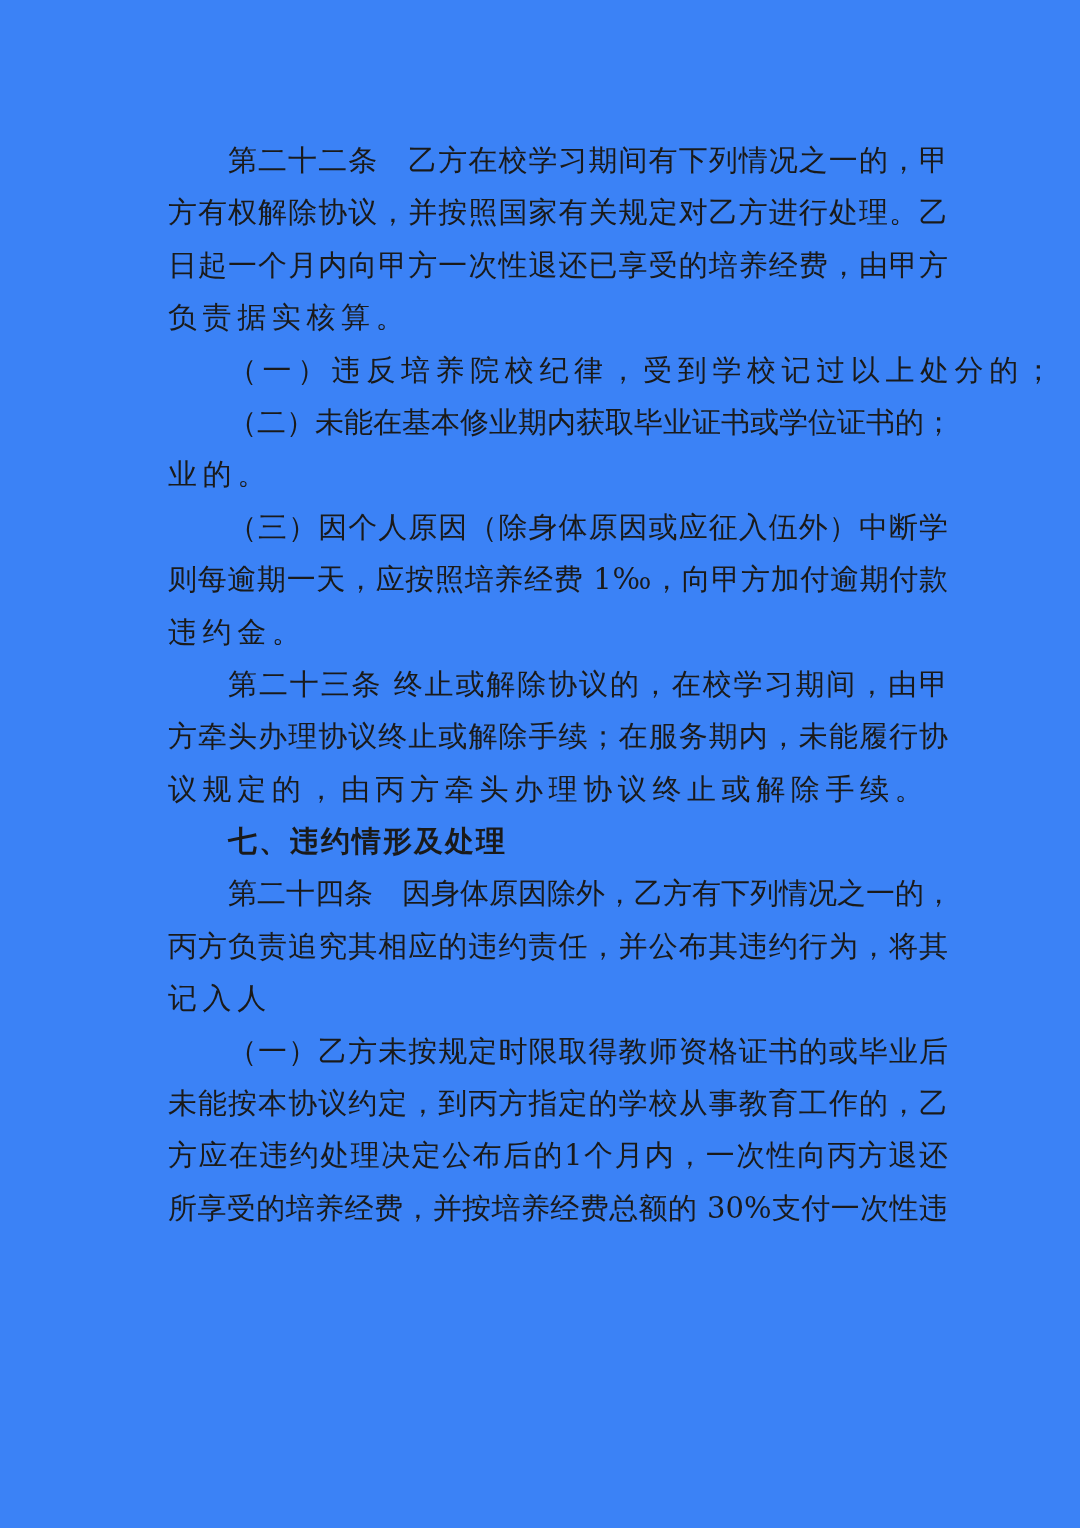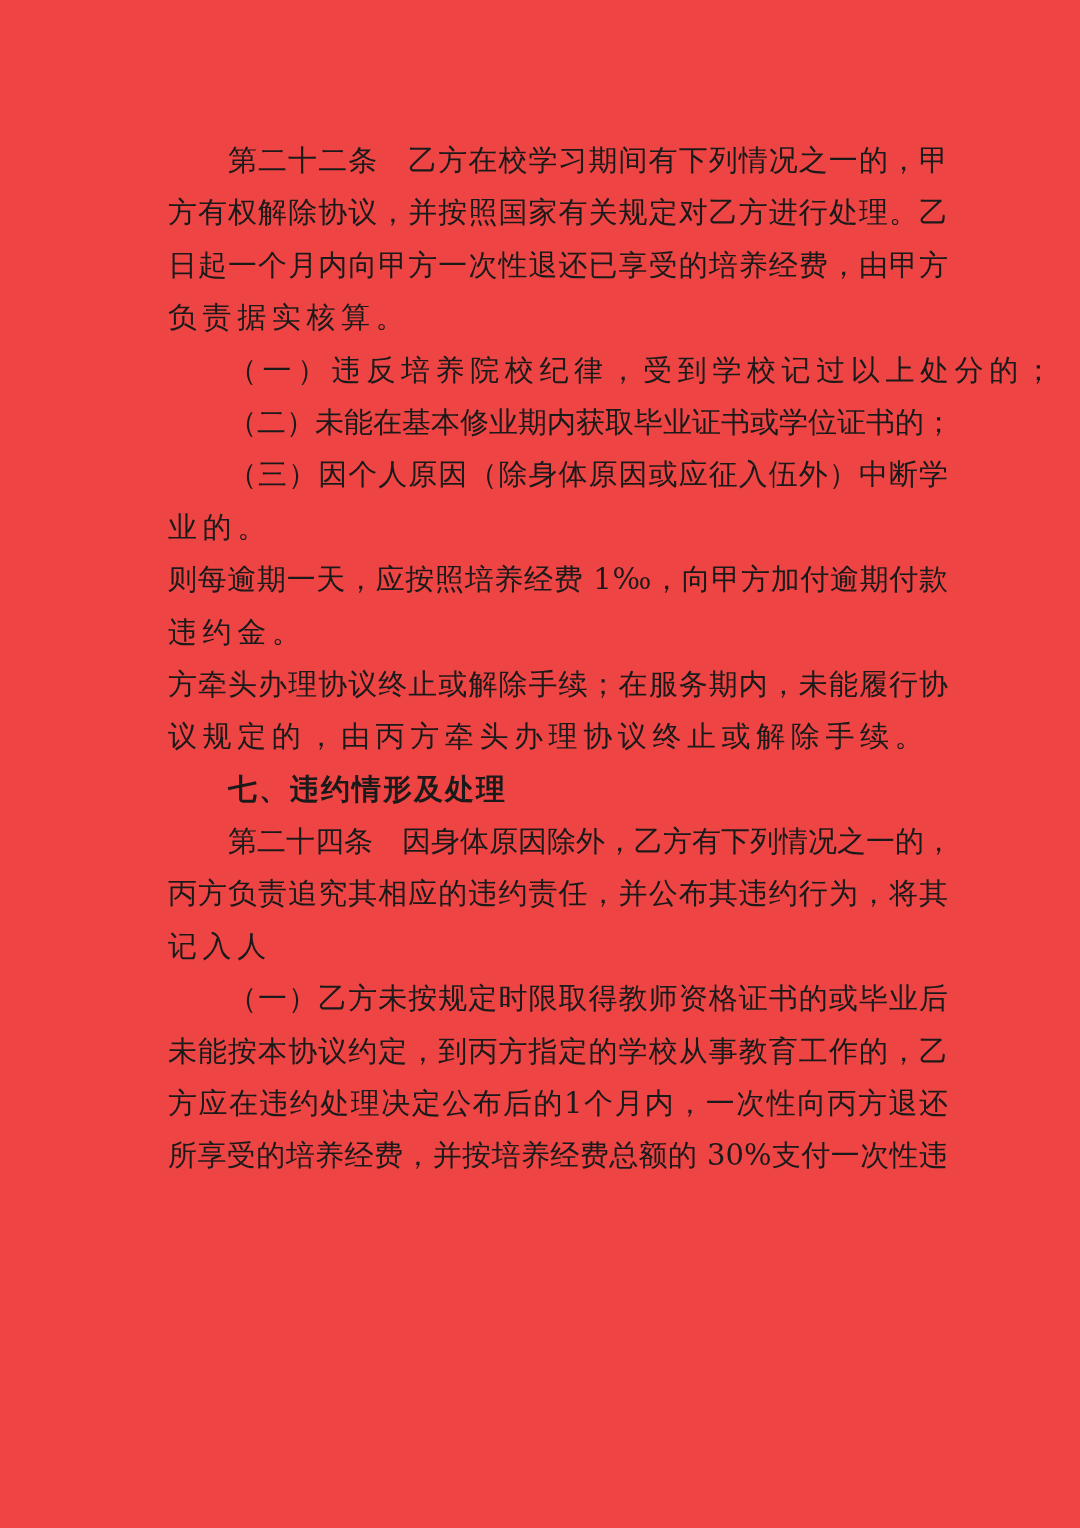--- a/index.html
+++ b/index.html
@@ -19,7 +19,7 @@
     top: 0;
     width: 1080px;
     height: 1528px;
-    background: #ef4444;
+    background: #3b82f6;
   }
   .text-block {
     position: absolute;

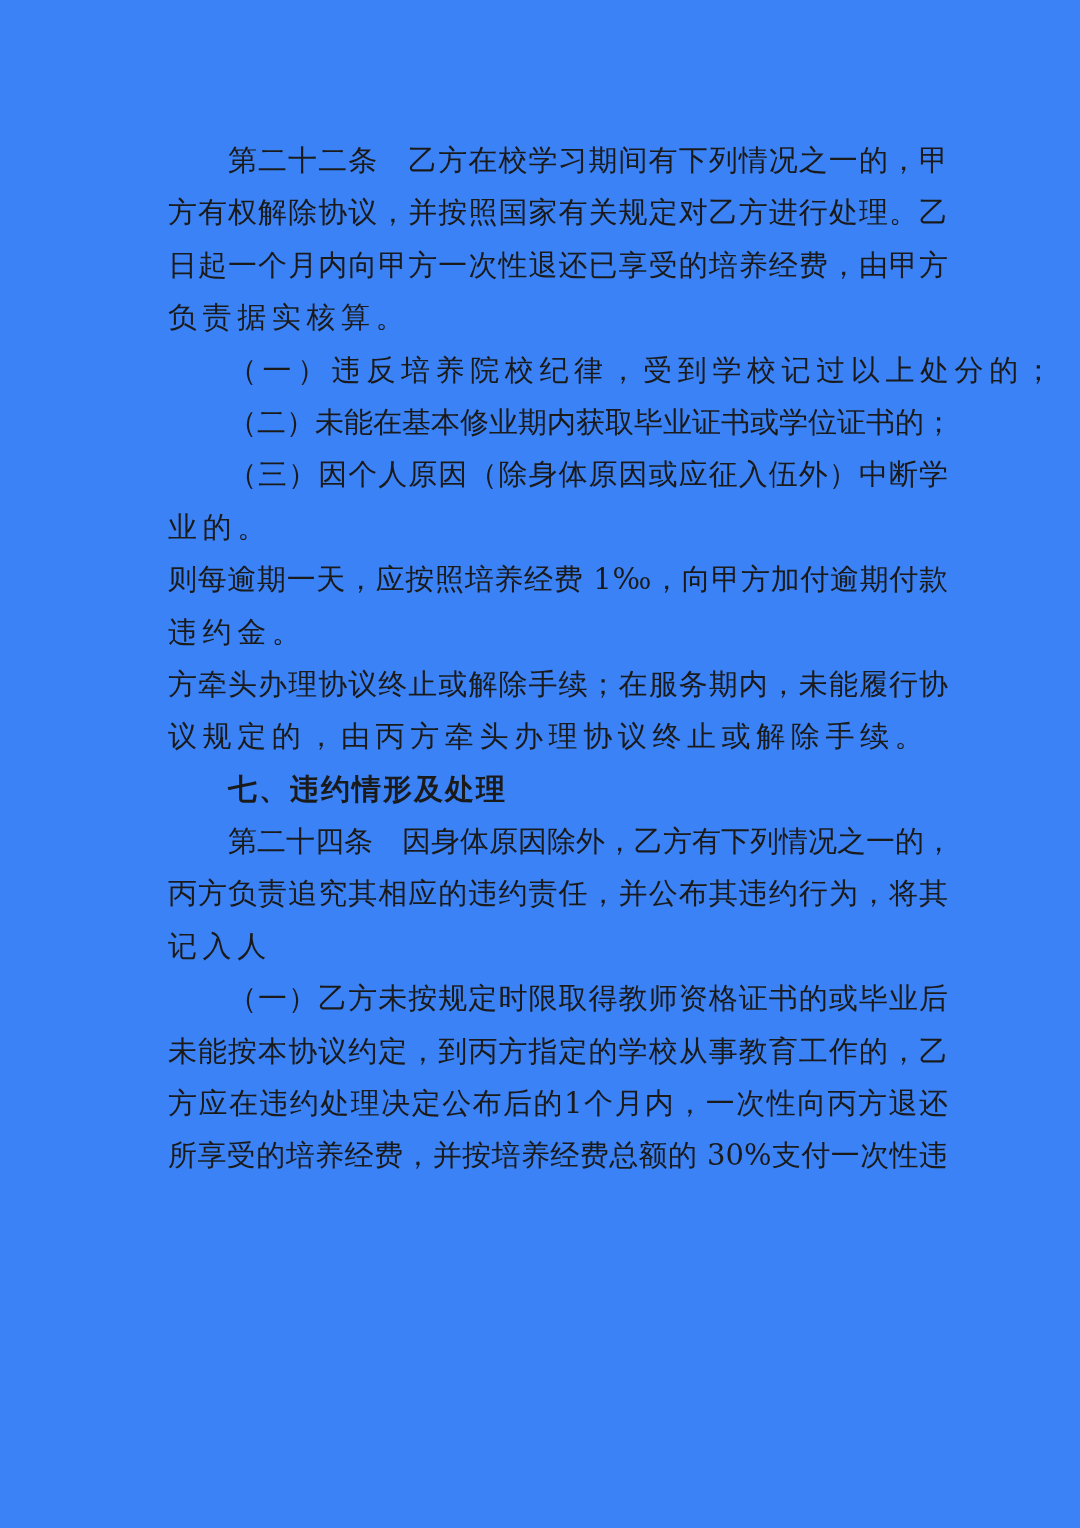--- a/index.html
+++ b/index.html
@@ -67,8 +67,8 @@
     <div class="line indent">（一）违反培养院校纪律，受到学校记过以上处分的；</div>
     <div class="line indent justify">（二）未能在基本修业期内获取毕业证书或学位证书的；</div>
     <div>
+      <div class="line">业的。</div>
       <div class="line indent justify">（三）因个人原因（除身体原因或应征入伍外）中断学</div>
-      <div class="line">业的。</div>
     </div>
 
     <div>

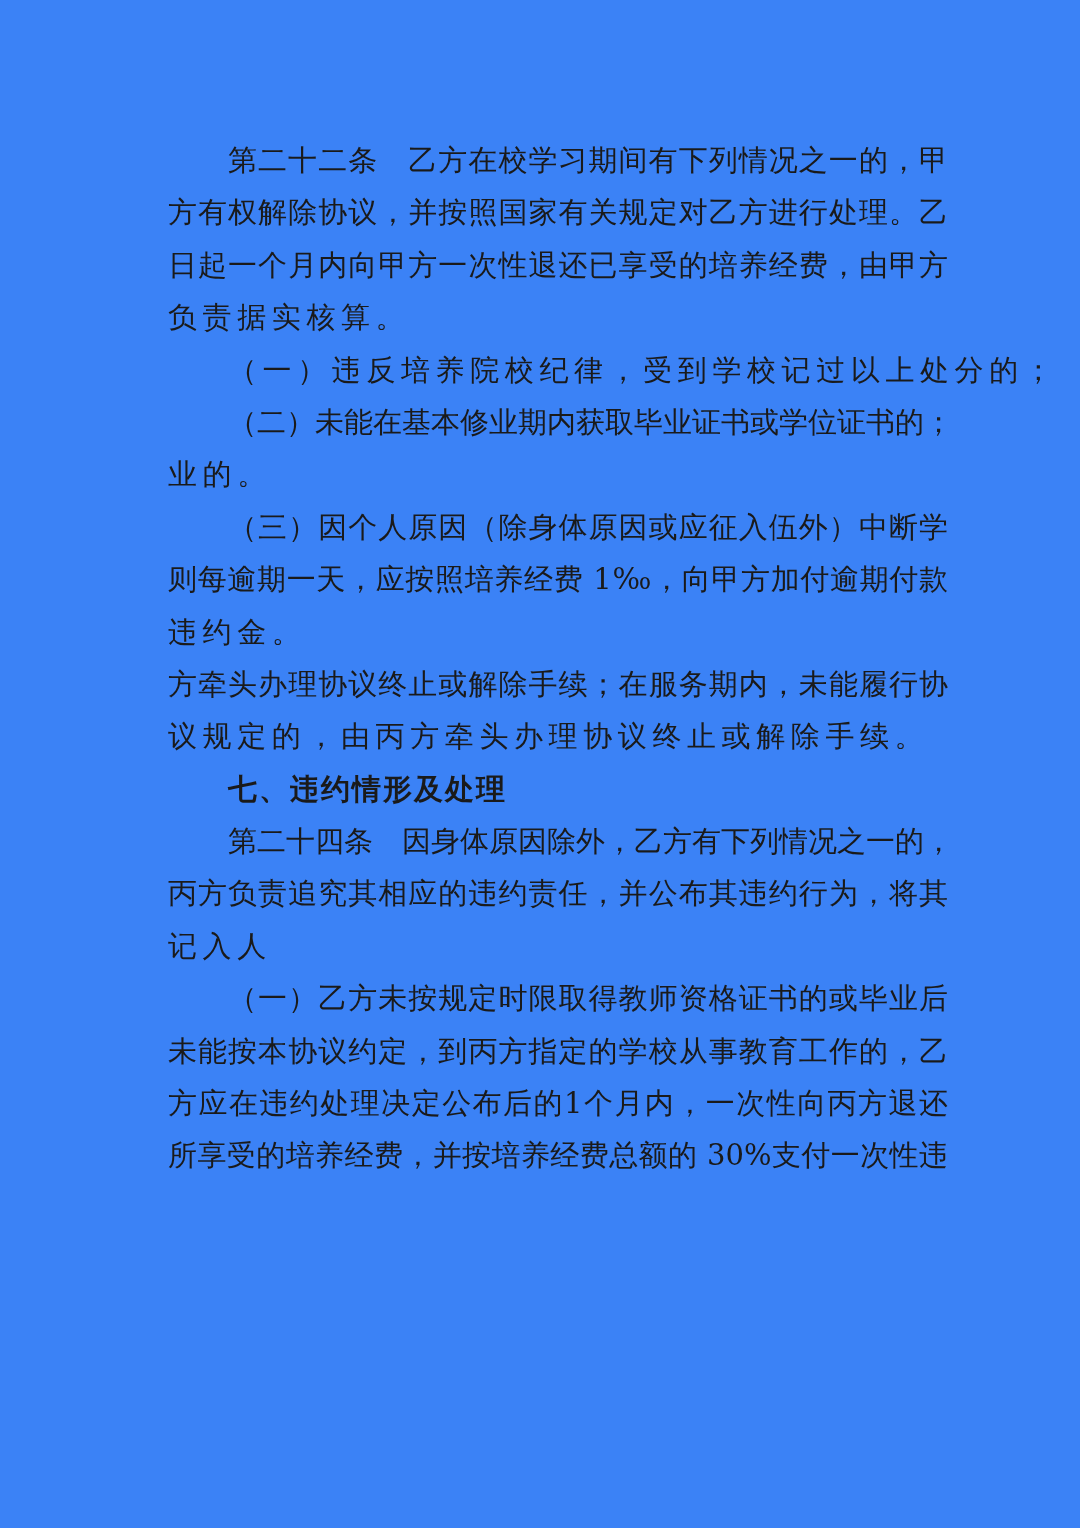--- a/index.html
+++ b/index.html
@@ -77,6 +77,7 @@
     </div>
 
     <div>
+      <div class="line indent justify">第二十三条 终止或解除协议的，在校学习期间，由甲</div>
       <div class="line justify">方牵头办理协议终止或解除手续；在服务期内，未能履行协</div>
       <div class="line">议规定的，由丙方牵头办理协议终止或解除手续。</div>
     </div>

